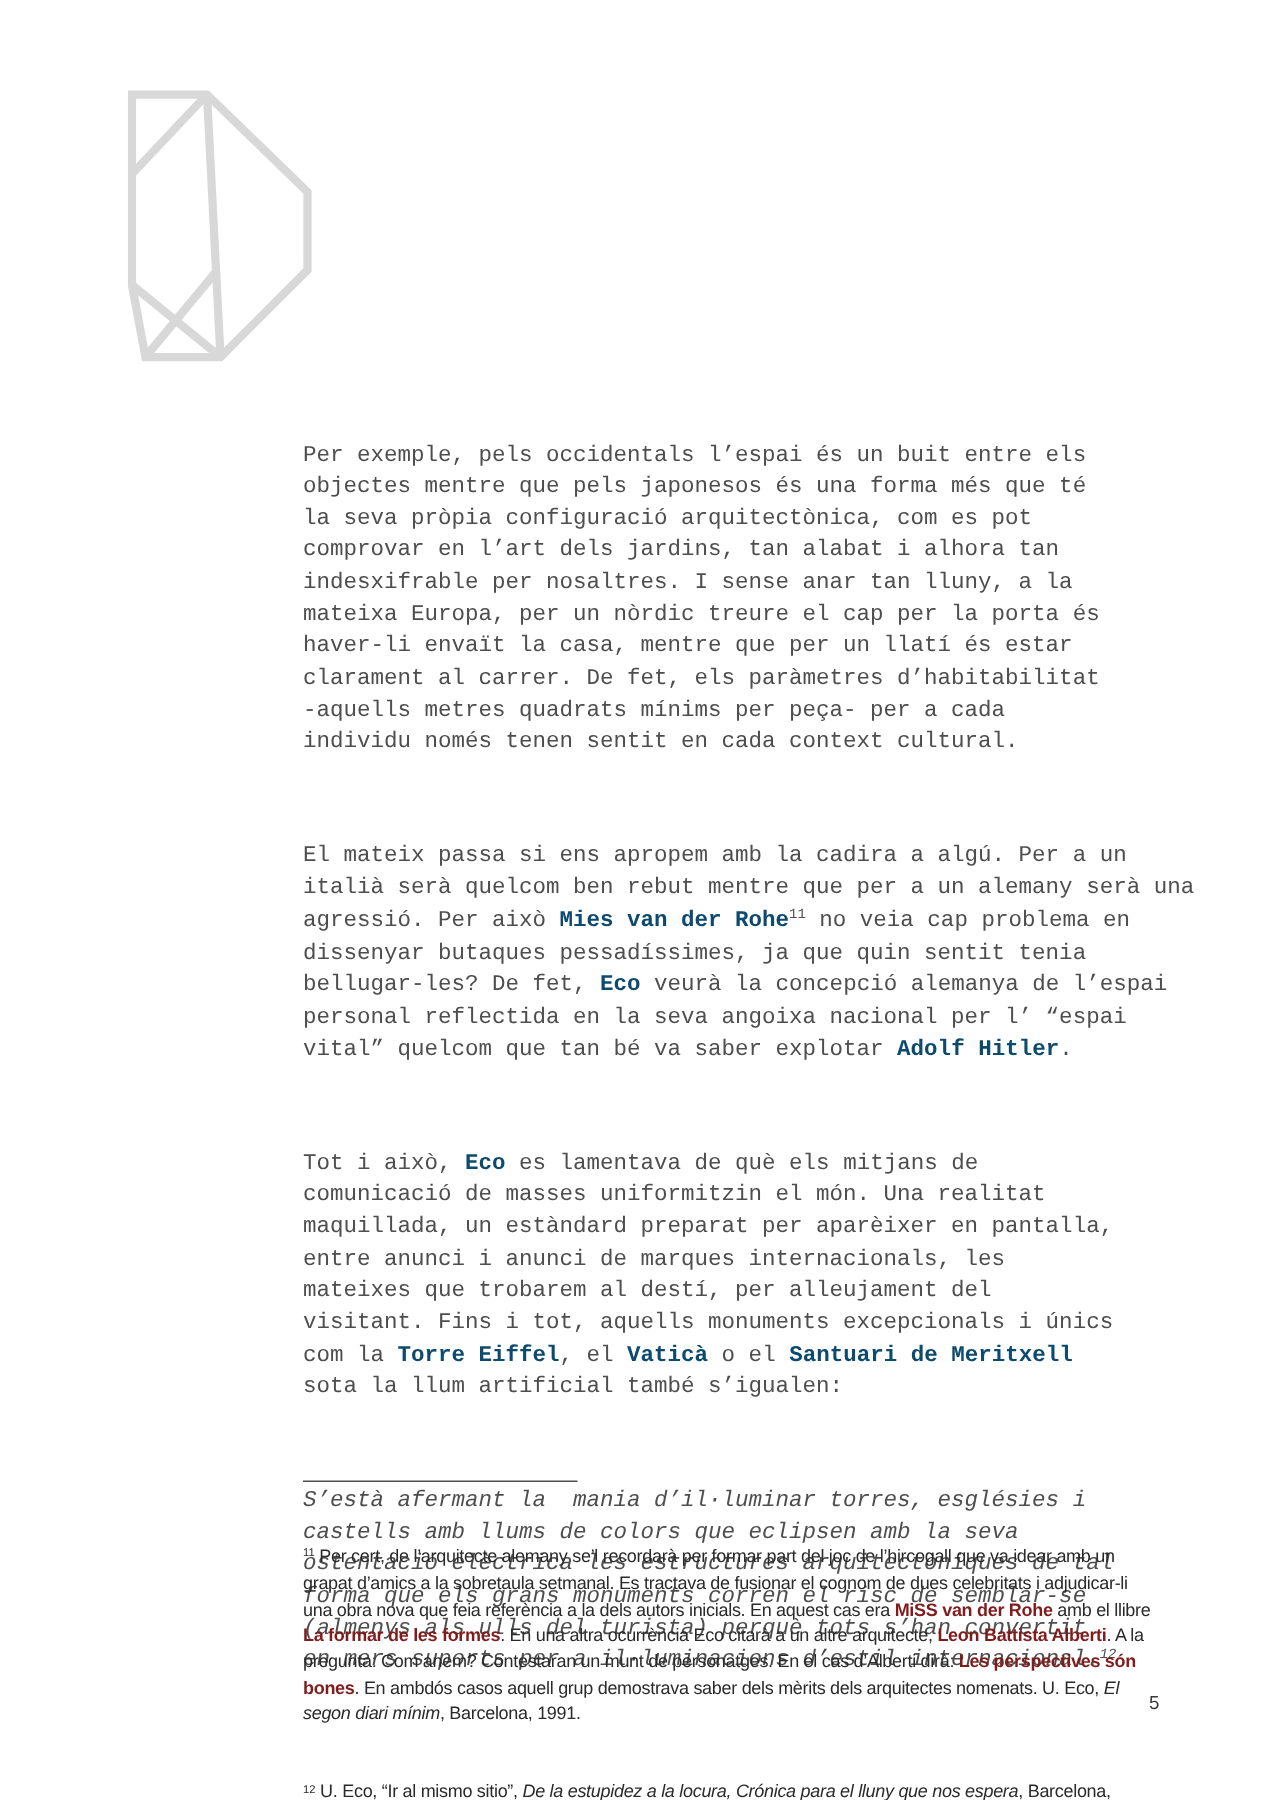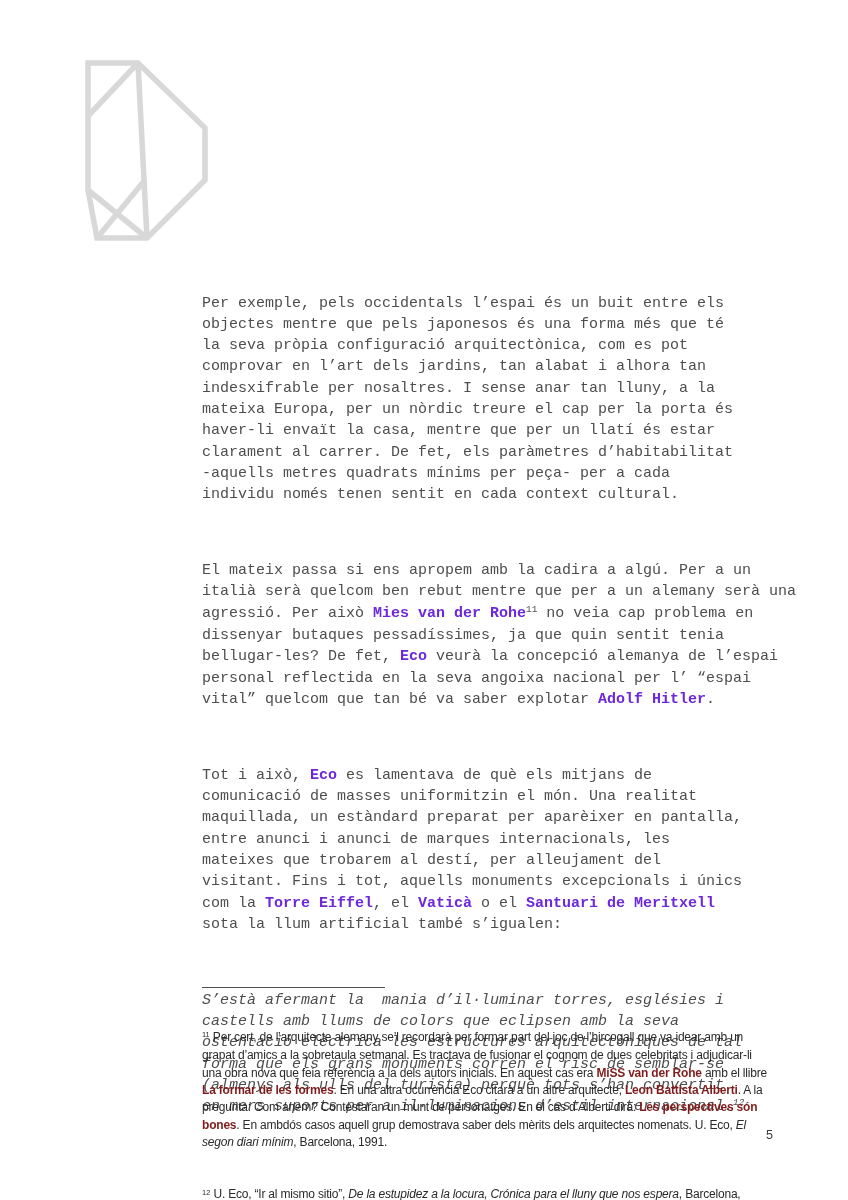--- a/index.html
+++ b/index.html
@@ -21,7 +21,7 @@
     white-space:pre;
   }
   .para{margin:0 0 12px 0;}
-  .para .b{font-weight:bold;color:#6d28d9;}
+  .para .b{font-weight:bold;color:#0c4a6e;}
   .quote{font-style:italic;}
   .sup{
     font-size:0.62em;

